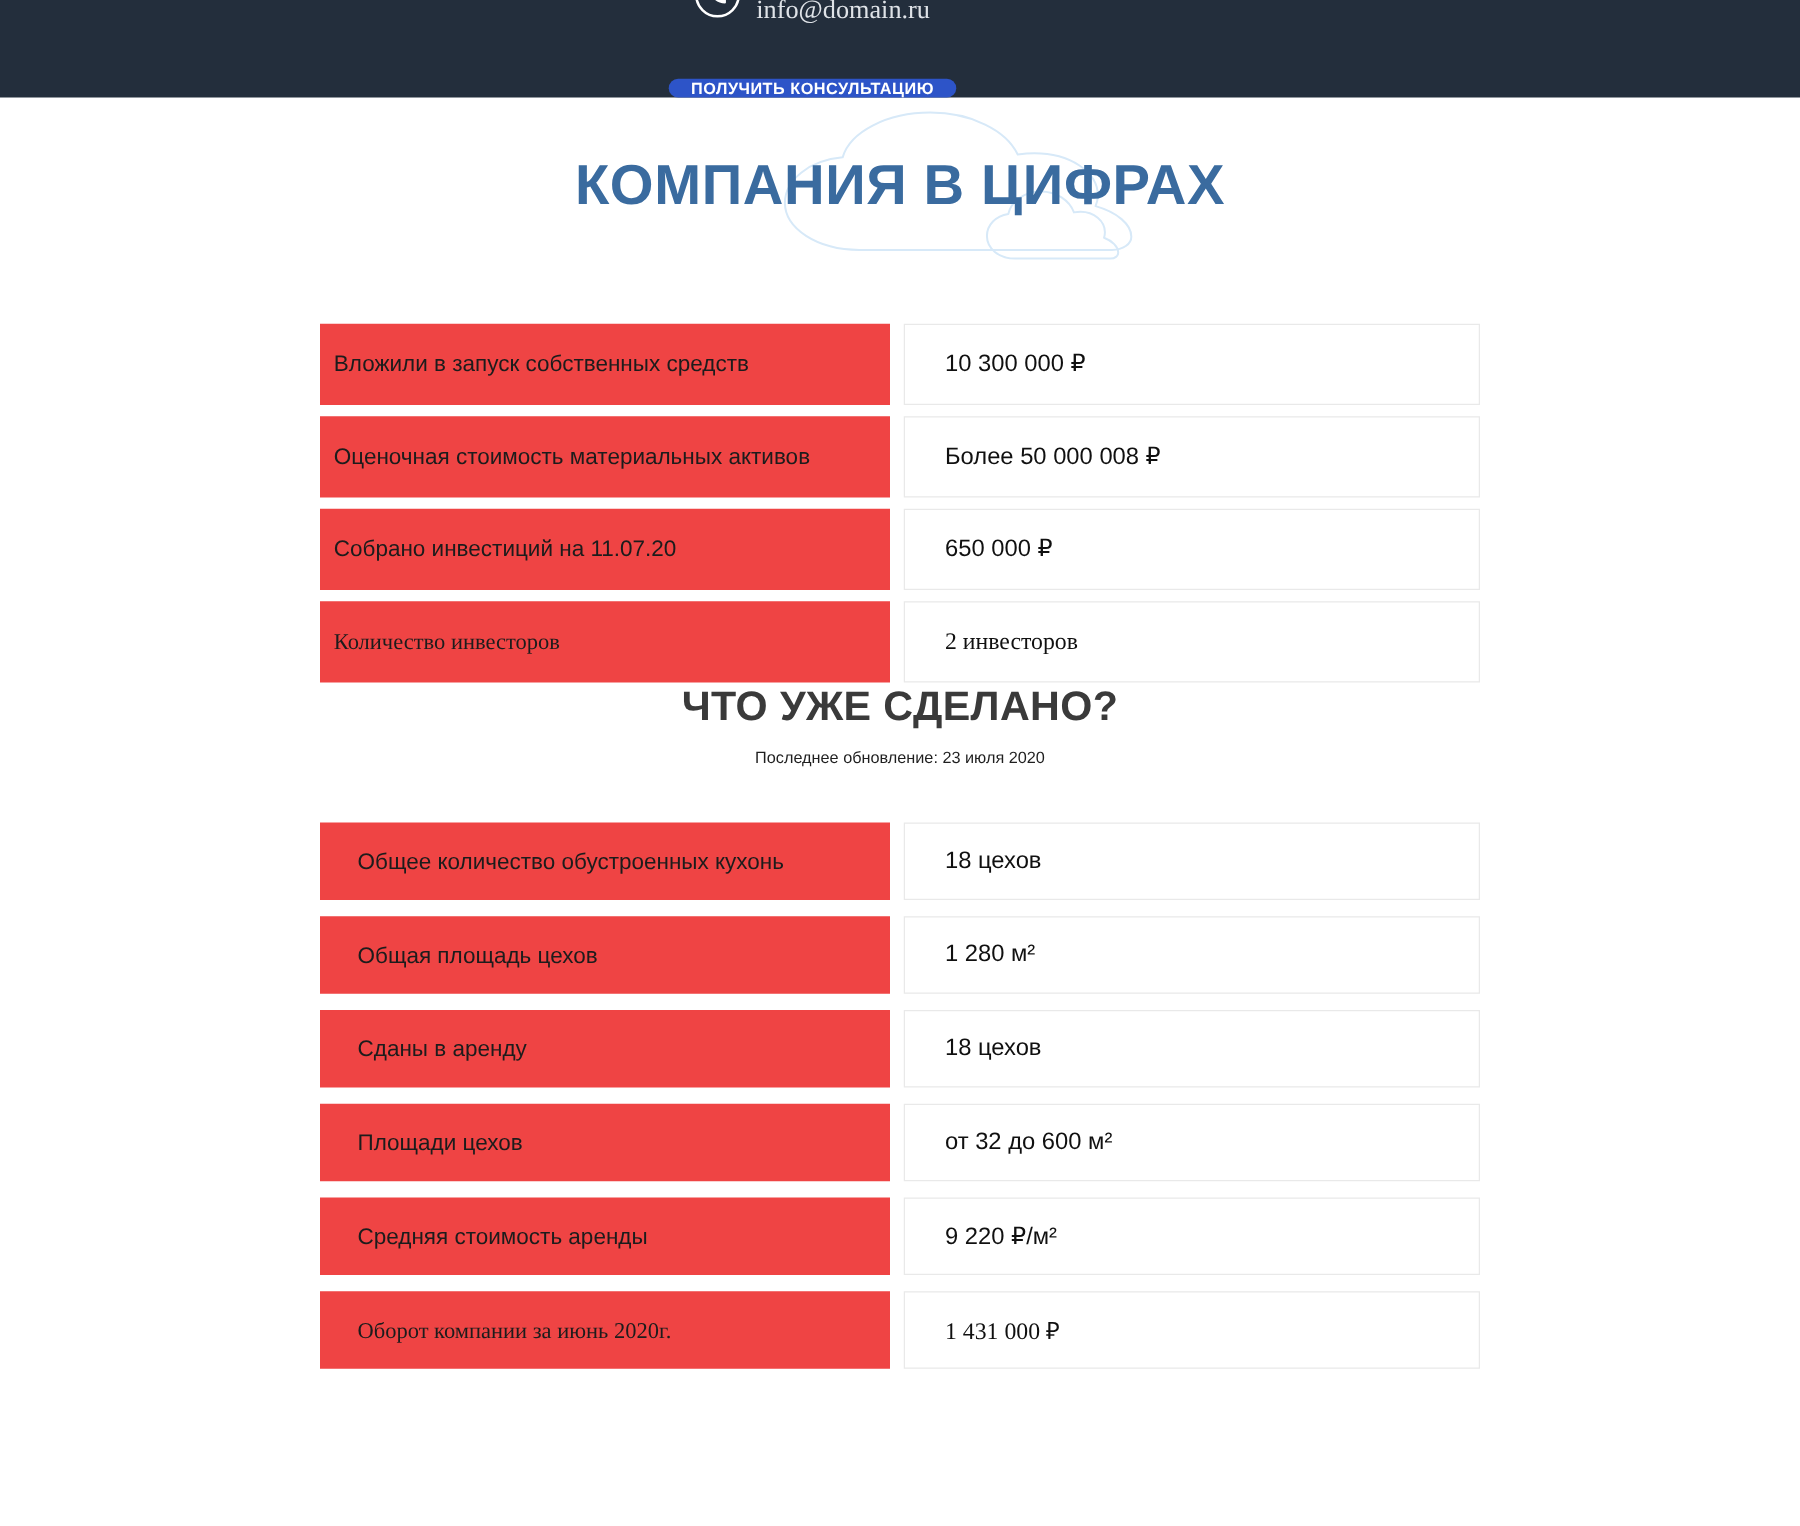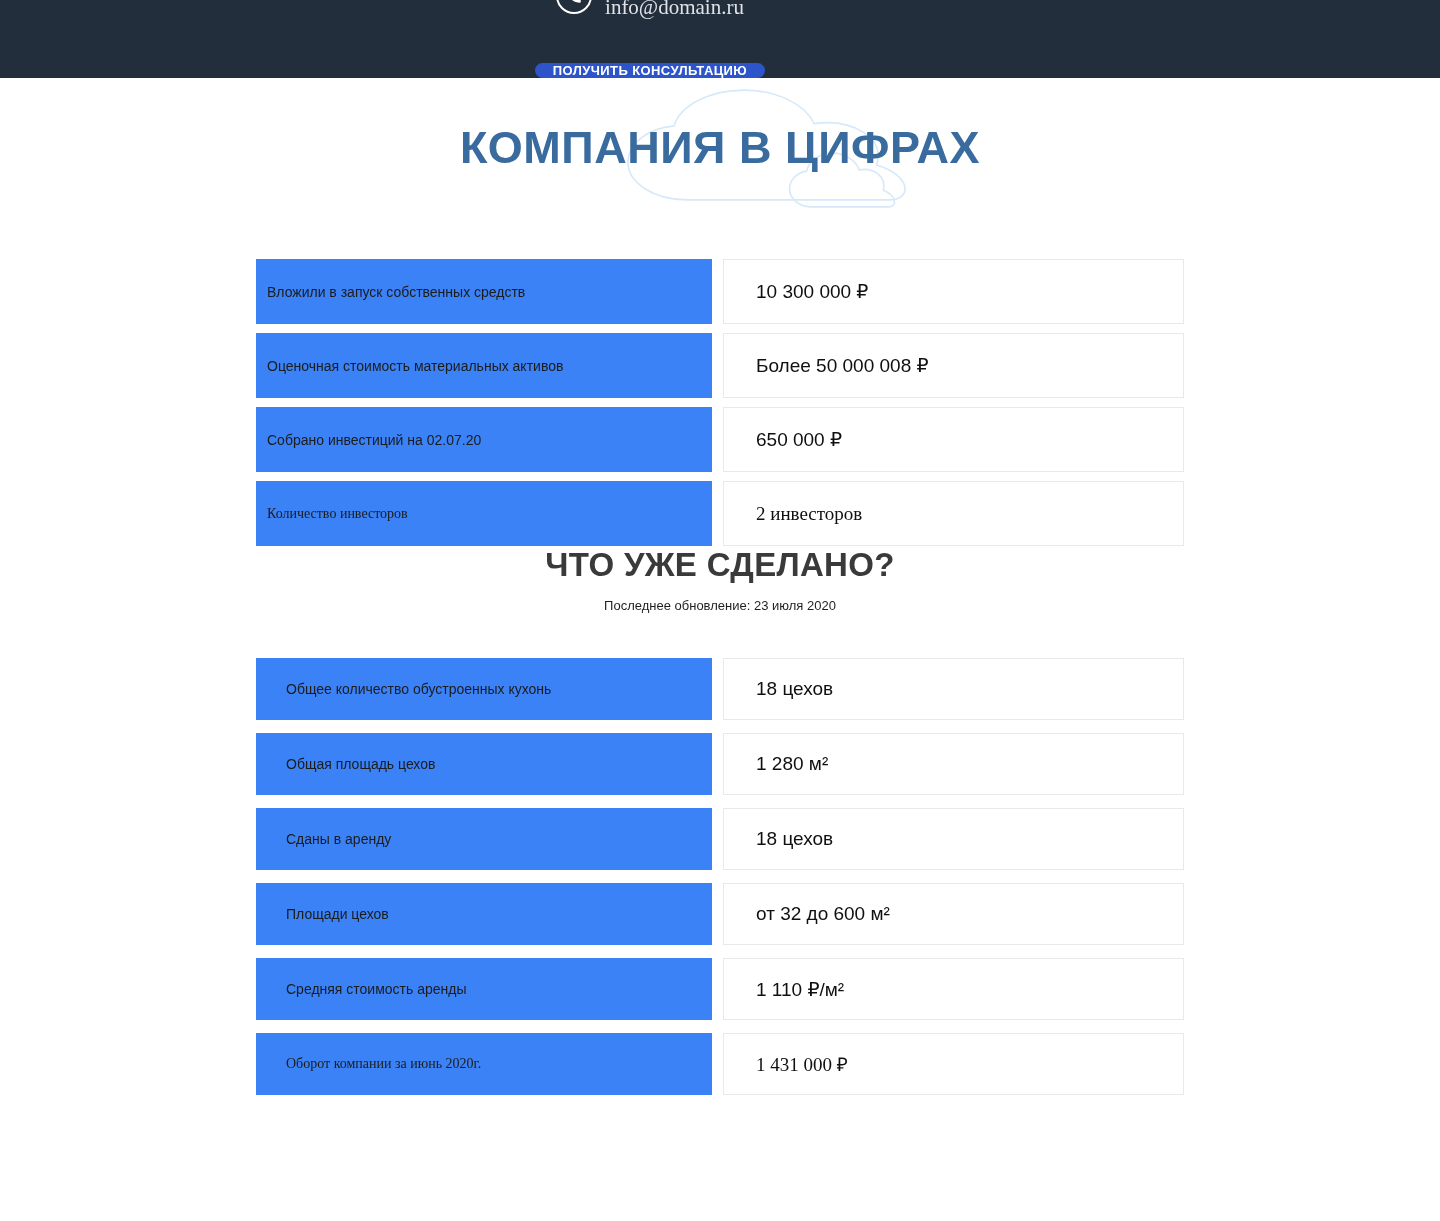--- a/index.html
+++ b/index.html
@@ -107,12 +107,12 @@
   .facts-2 .fact-row { height: 62px; margin-bottom: 13px; }
   .fact-row:last-child { margin-bottom: 0; font-family: Liberation Serif, serif; }
   .fact-label {
-    background: #3b82f6;
+    background: #ef4444;
     display: flex;
     align-items: center;
     padding-left: 11px;
     padding-right: 10px;
-    font-size: 14px;
+    font-size: 18px;
     color: #1c1c1c;
   }
   .facts-2 .fact-label { padding-left: 30px; }

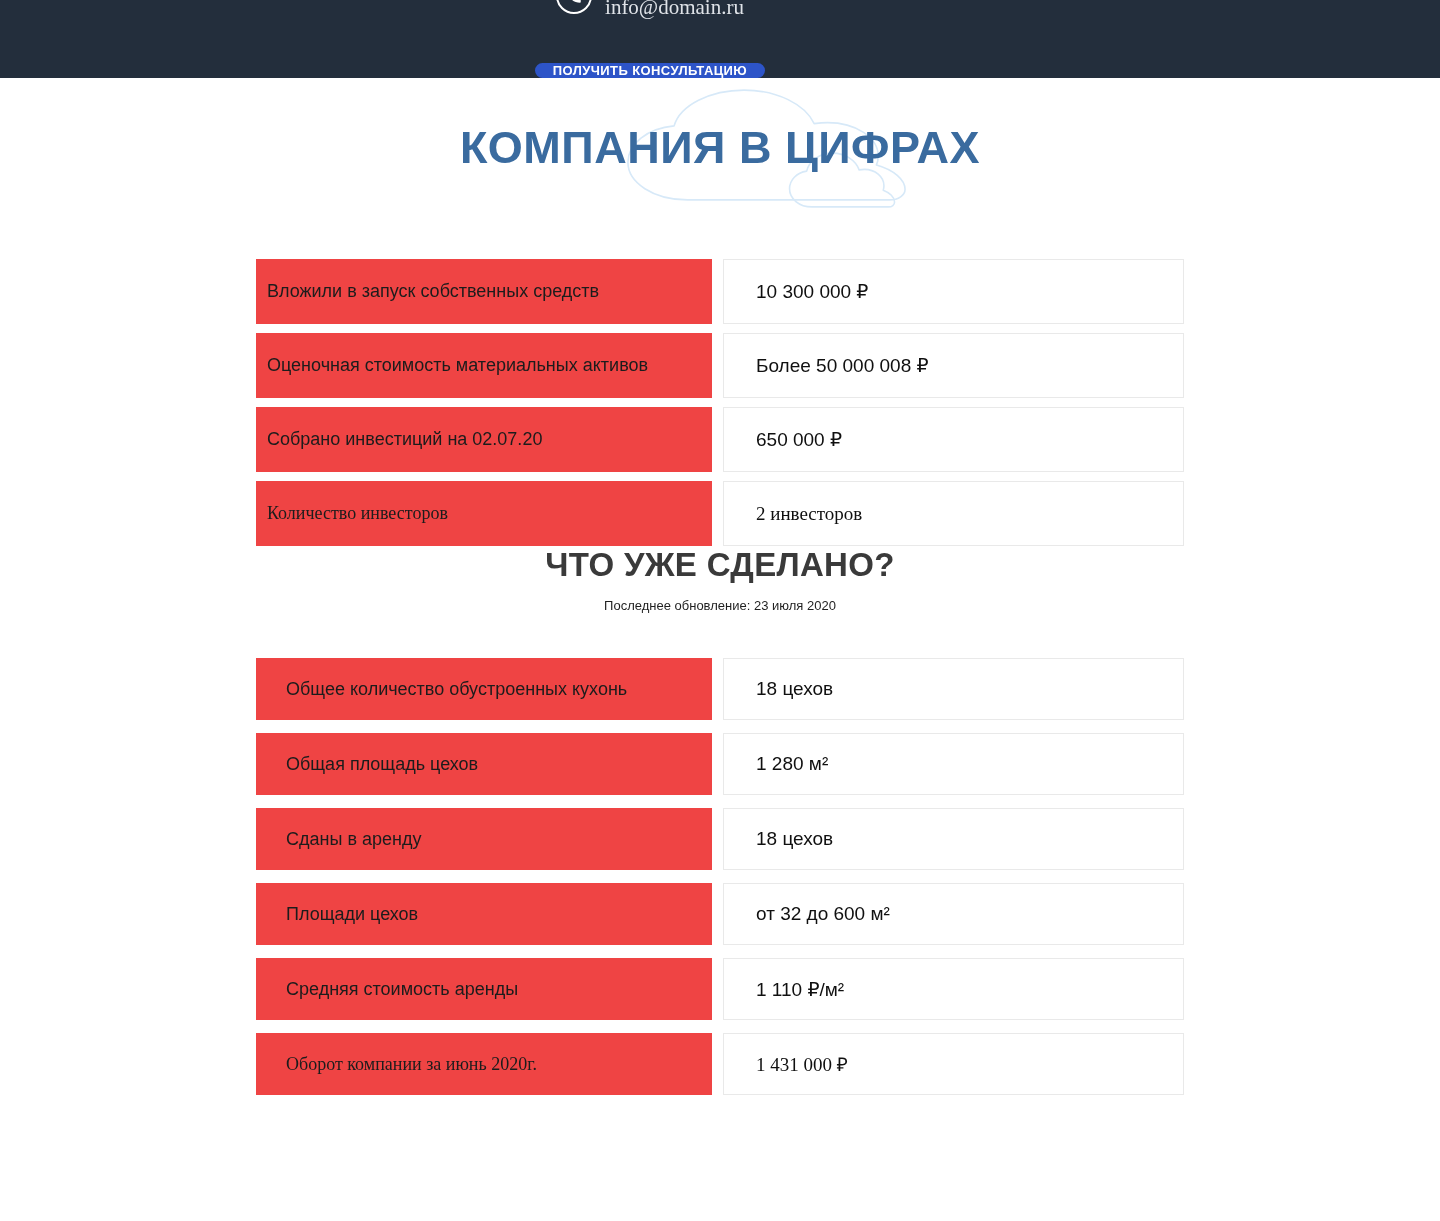--- a/index.html
+++ b/index.html
@@ -181,7 +181,7 @@
     <div class="fact-value">Более 50 000 008 ₽</div>
   </div>
   <div class="fact-row">
-    <div class="fact-label">Собрано инвестиций на 02.07.20</div>
+    <div class="fact-label">Собрано инвестиций на 11.07.20</div>
     <div class="fact-value">650 000 ₽</div>
   </div>
   <div class="fact-row">

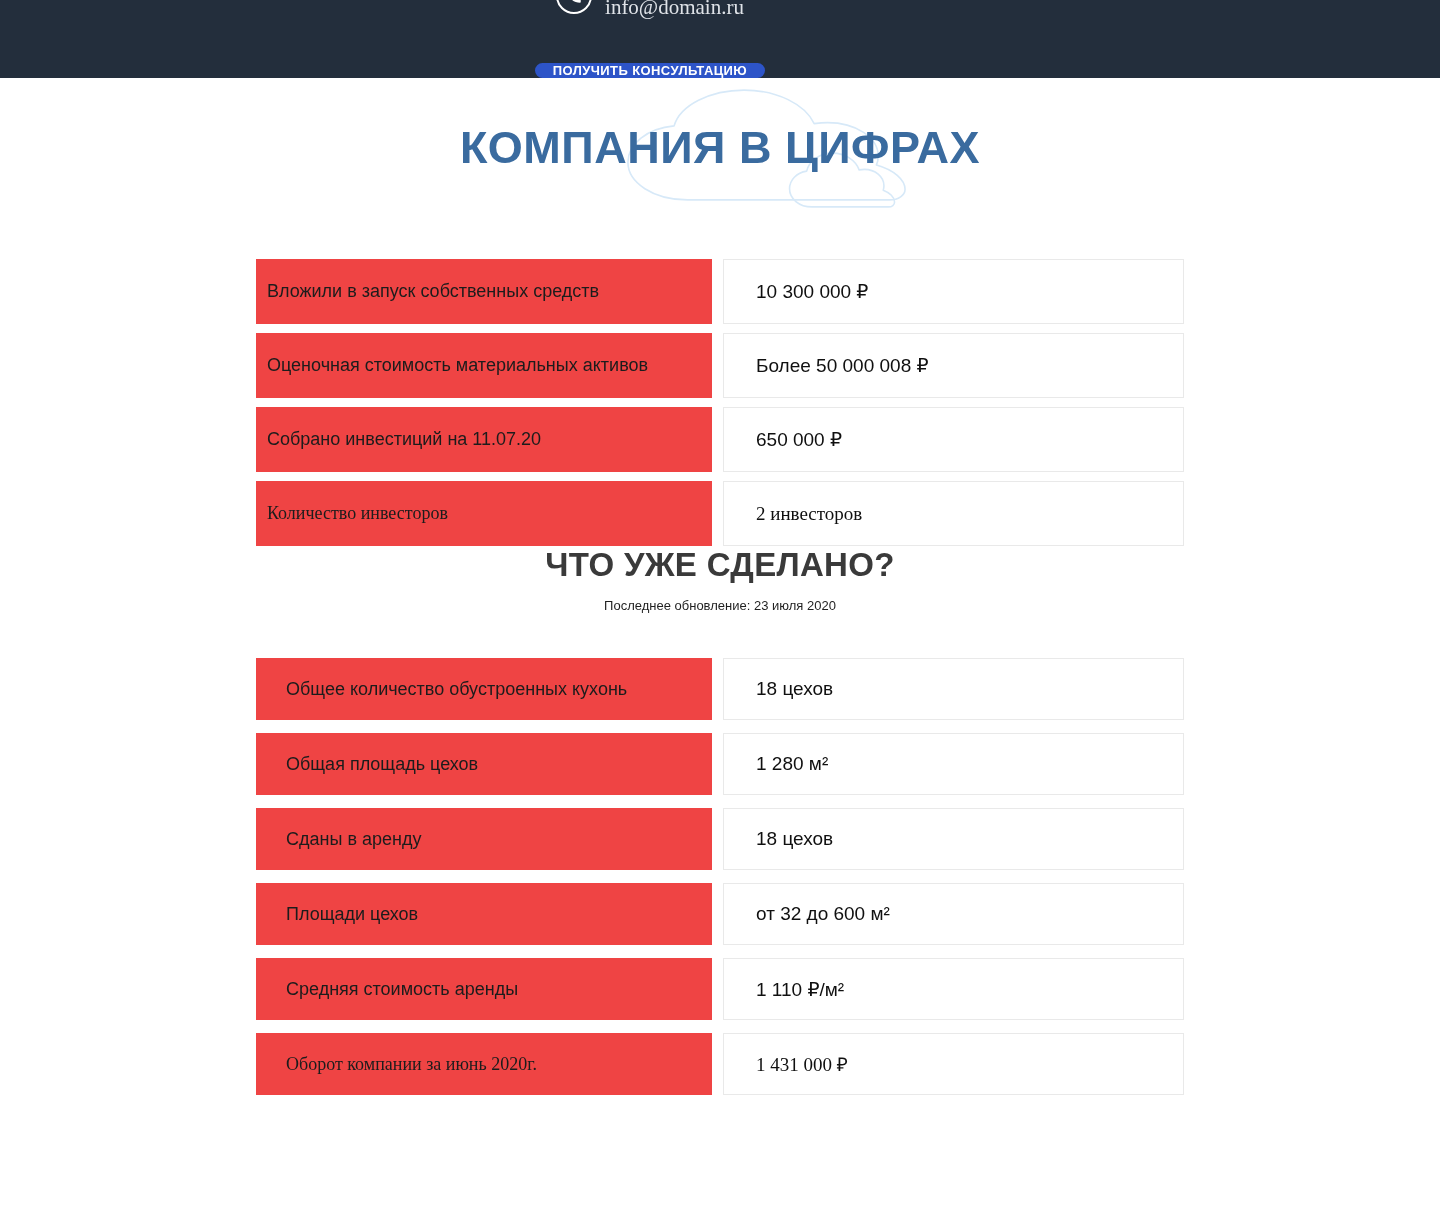--- a/index.html
+++ b/index.html
@@ -214,7 +214,7 @@
   </div>
   <div class="fact-row">
     <div class="fact-label">Средняя стоимость аренды</div>
-    <div class="fact-value">1 110 ₽/м²</div>
+    <div class="fact-value">9 220 ₽/м²</div>
   </div>
   <div class="fact-row">
     <div class="fact-label">Оборот компании за июнь 2020г.</div>

